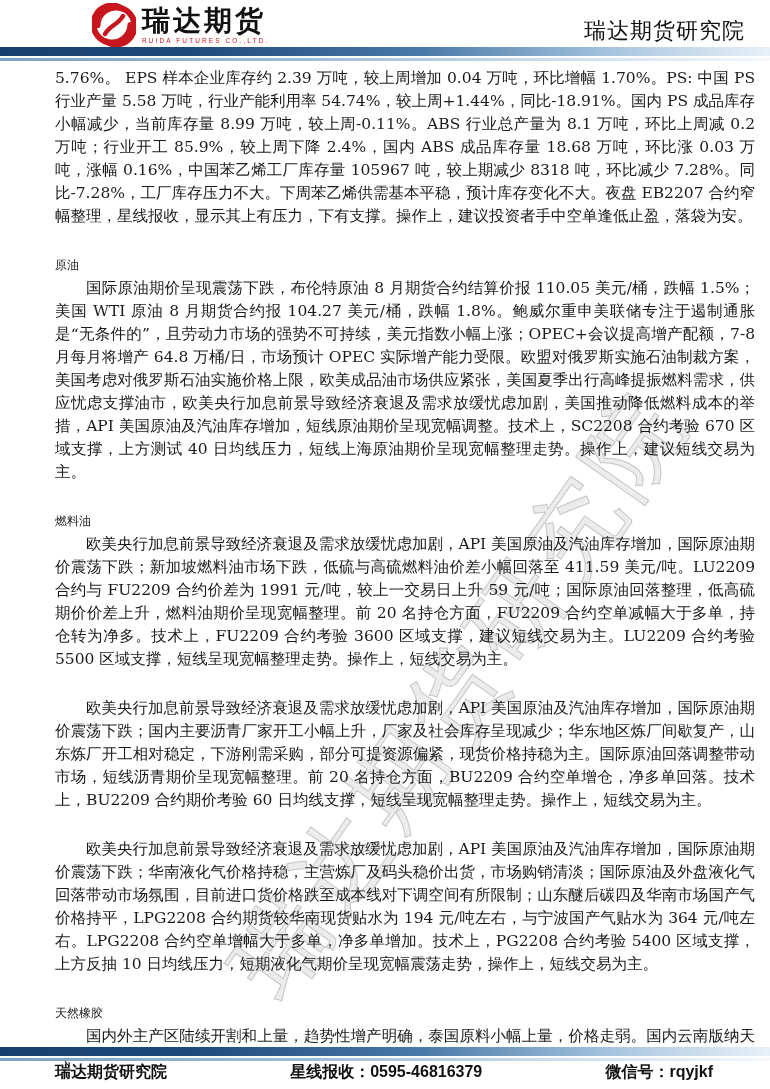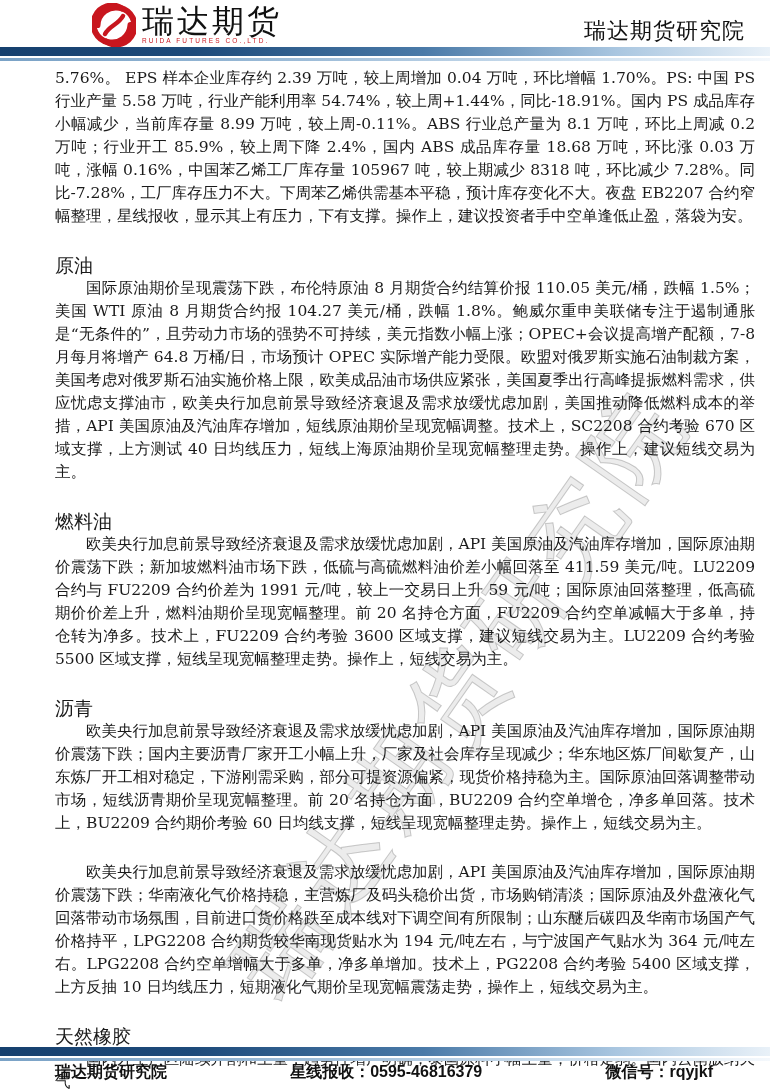--- a/index.html
+++ b/index.html
@@ -19,7 +19,7 @@
   .logo{display:flex;align-items:center;margin:6px 0 0 92px;}
   .logo-mark{width:44px;height:44px;display:block;}
   .logo-text{margin-left:6px;font-family:"Liberation Sans","DejaVu Sans",sans-serif;}
-  .logo-brand{font-size:32px;font-weight:normal;letter-spacing:3px;color:#111;line-height:30px;}
+  .logo-brand{font-size:28px;font-weight:bold;letter-spacing:3px;color:#111;line-height:30px;}
   .logo-sub{font-size:6.5px;color:#c8161e;letter-spacing:2.1px;margin-top:1px;}
   .institute{
     margin:0 25px 1px 0;

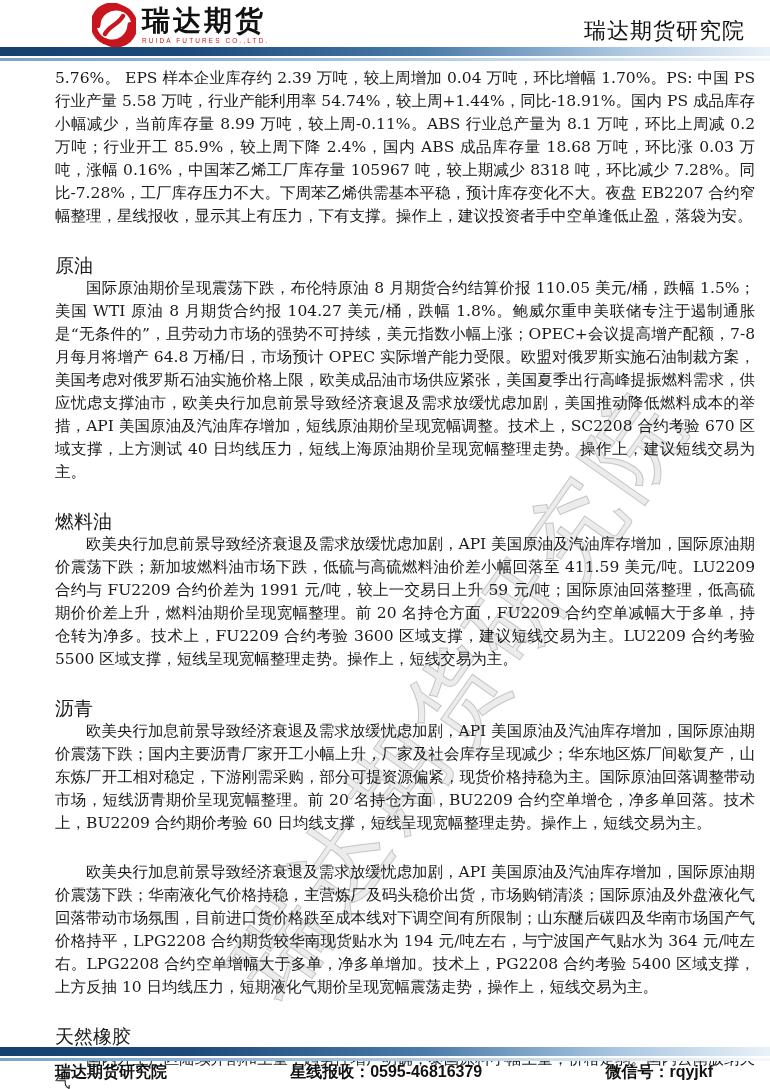--- a/index.html
+++ b/index.html
@@ -49,7 +49,7 @@
   .intro{text-indent:0;}
   .section{margin-top:26px;}
   .section h2{
-    margin:0;font-size:19px;line-height:23px;font-weight:normal;
+    margin:0;font-size:12px;line-height:23px;font-weight:normal;
   }
   .section p{text-indent:2em;}
   

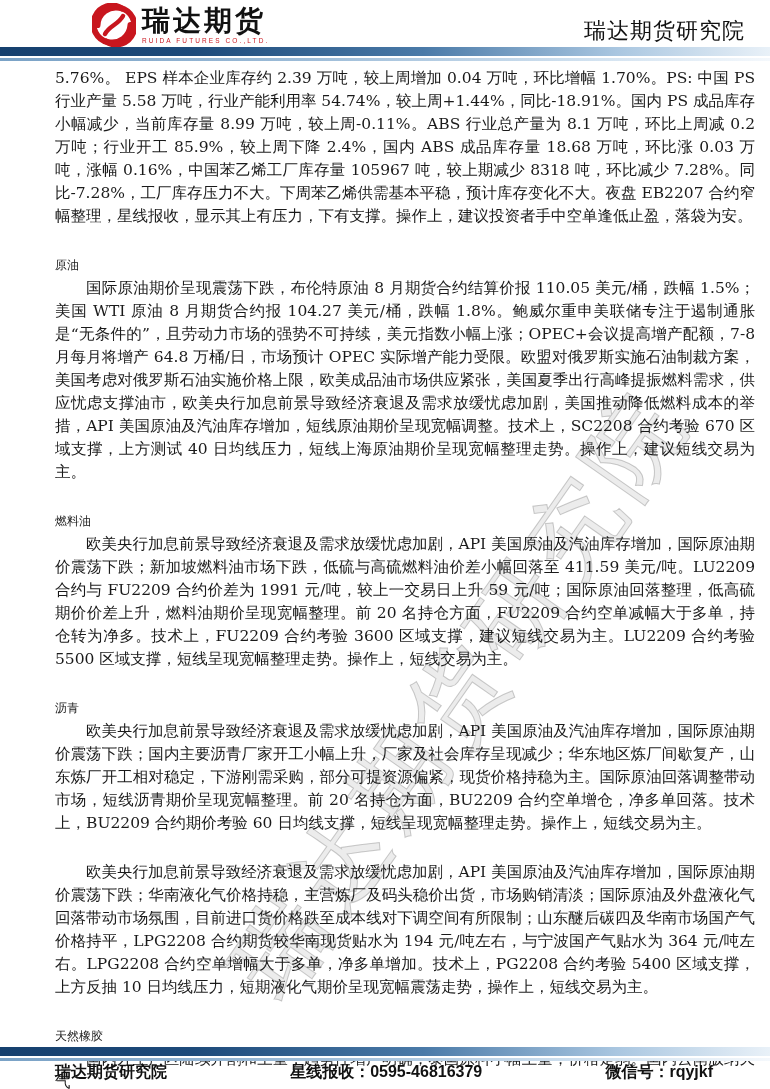--- a/index.html
+++ b/index.html
@@ -115,7 +115,6 @@
     </div>
 
     <div class="section">
-      <h2>沥青</h2>
       <p>欧美央行加息前景导致经济衰退及需求放缓忧虑加剧，API 美国原油及汽油库存增加，国际原油期价震荡下跌；国内主要沥青厂家开工小幅上升，厂家及社会库存呈现减少；华东地区炼厂间歇复产，山东炼厂开工相对稳定，下游刚需采购，部分可提资源偏紧，现货价格持稳为主。国际原油回落调整带动市场，短线沥青期价呈现宽幅整理。前 20 名持仓方面，BU2209 合约空单增仓，净多单回落。技术上，BU2209 合约期价考验 60 日均线支撑，短线呈现宽幅整理走势。操作上，短线交易为主。</p>
     </div>
 

